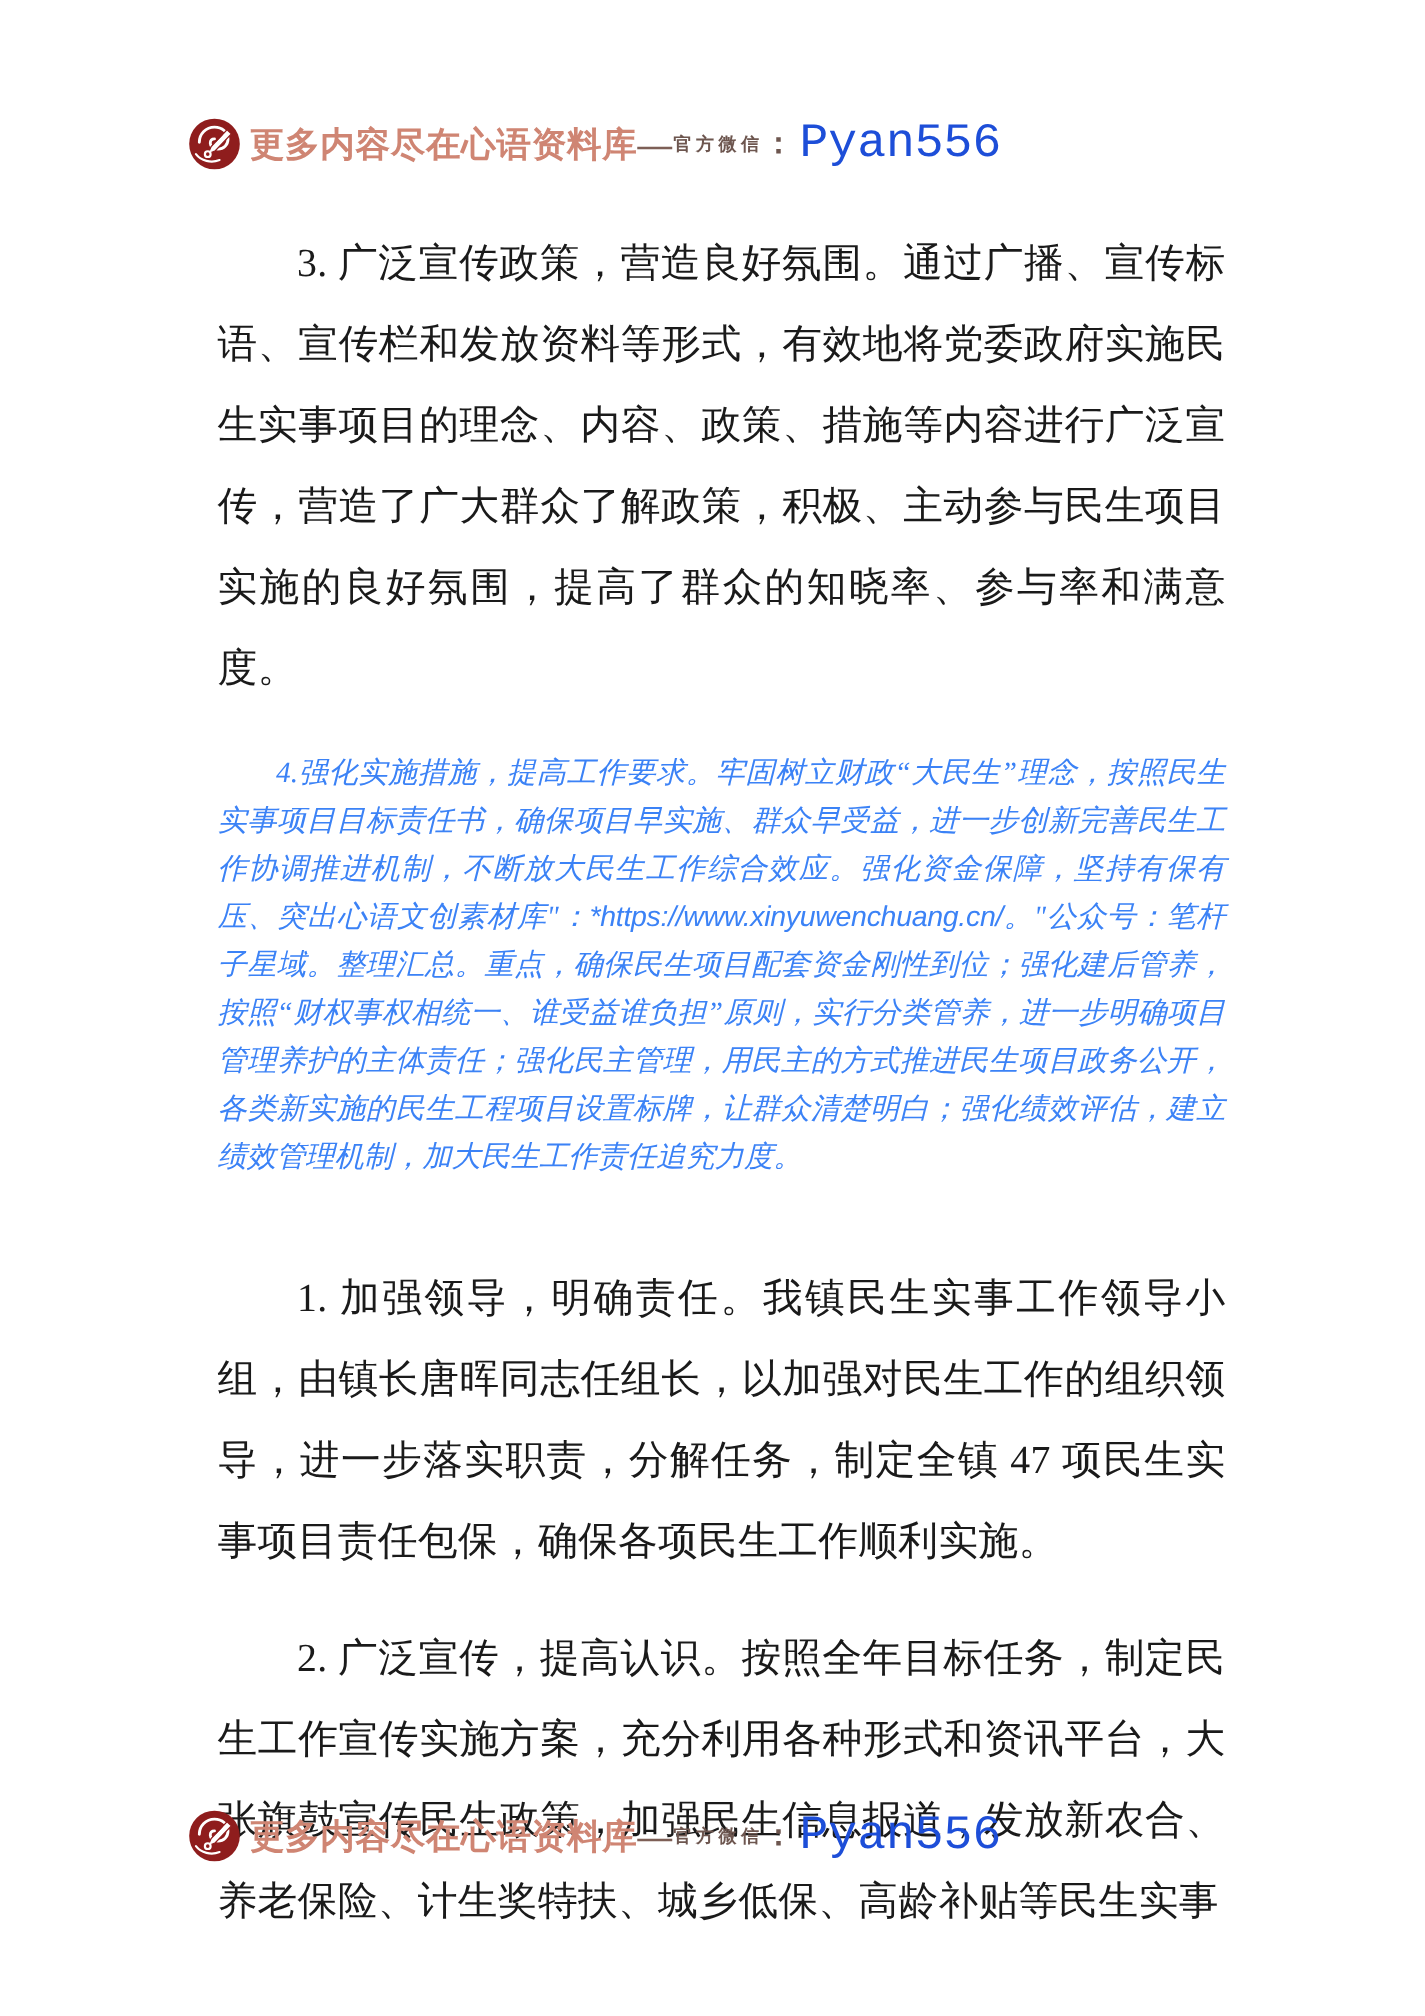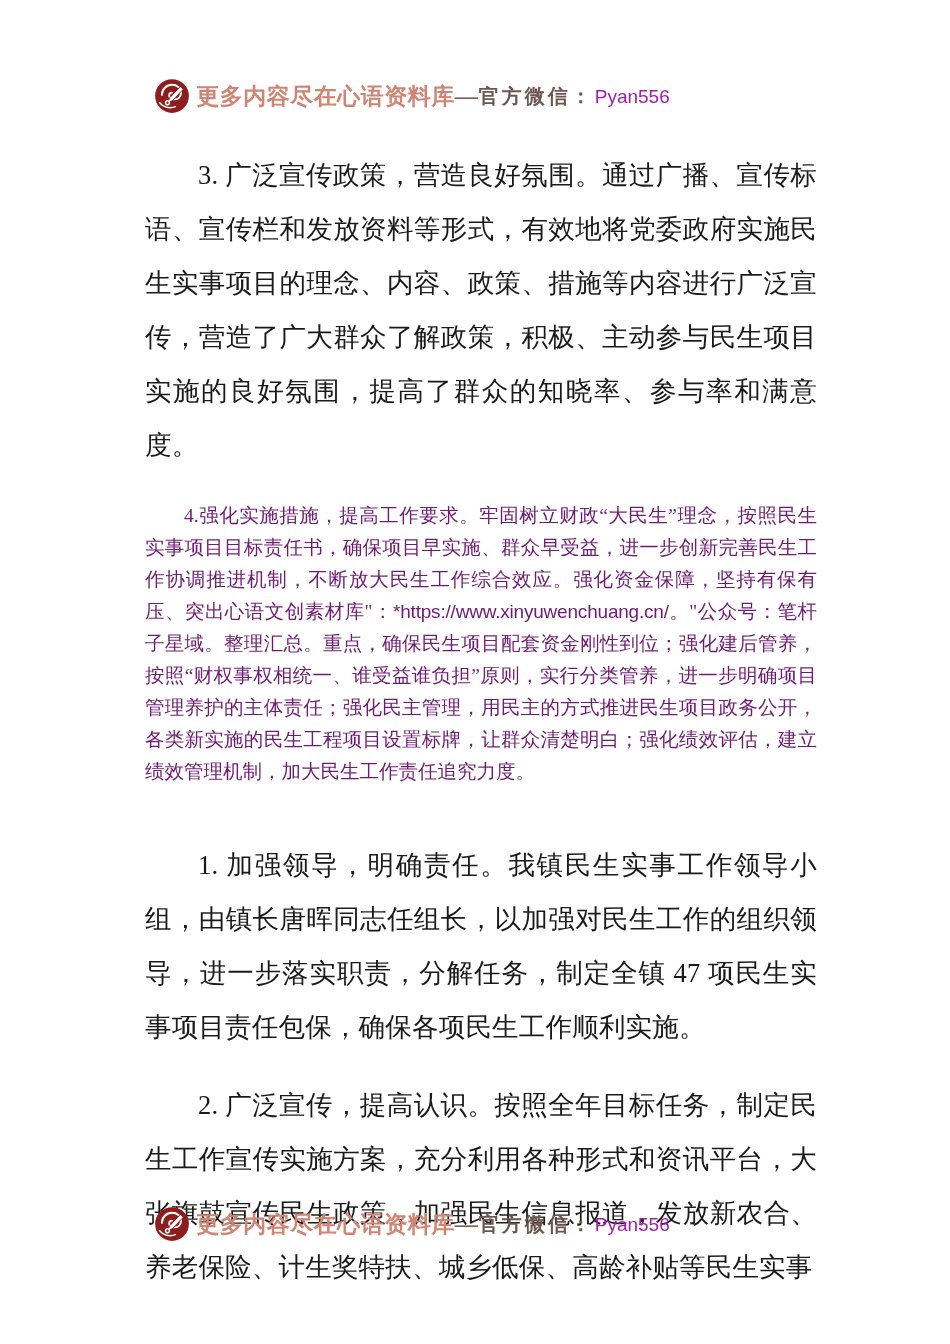--- a/index.html
+++ b/index.html
@@ -25,7 +25,7 @@
   
   .banner {
     position: absolute;
-    left: 16px;
+    left: 0;
     width: 792px;
     display: flex;
     align-items: center;

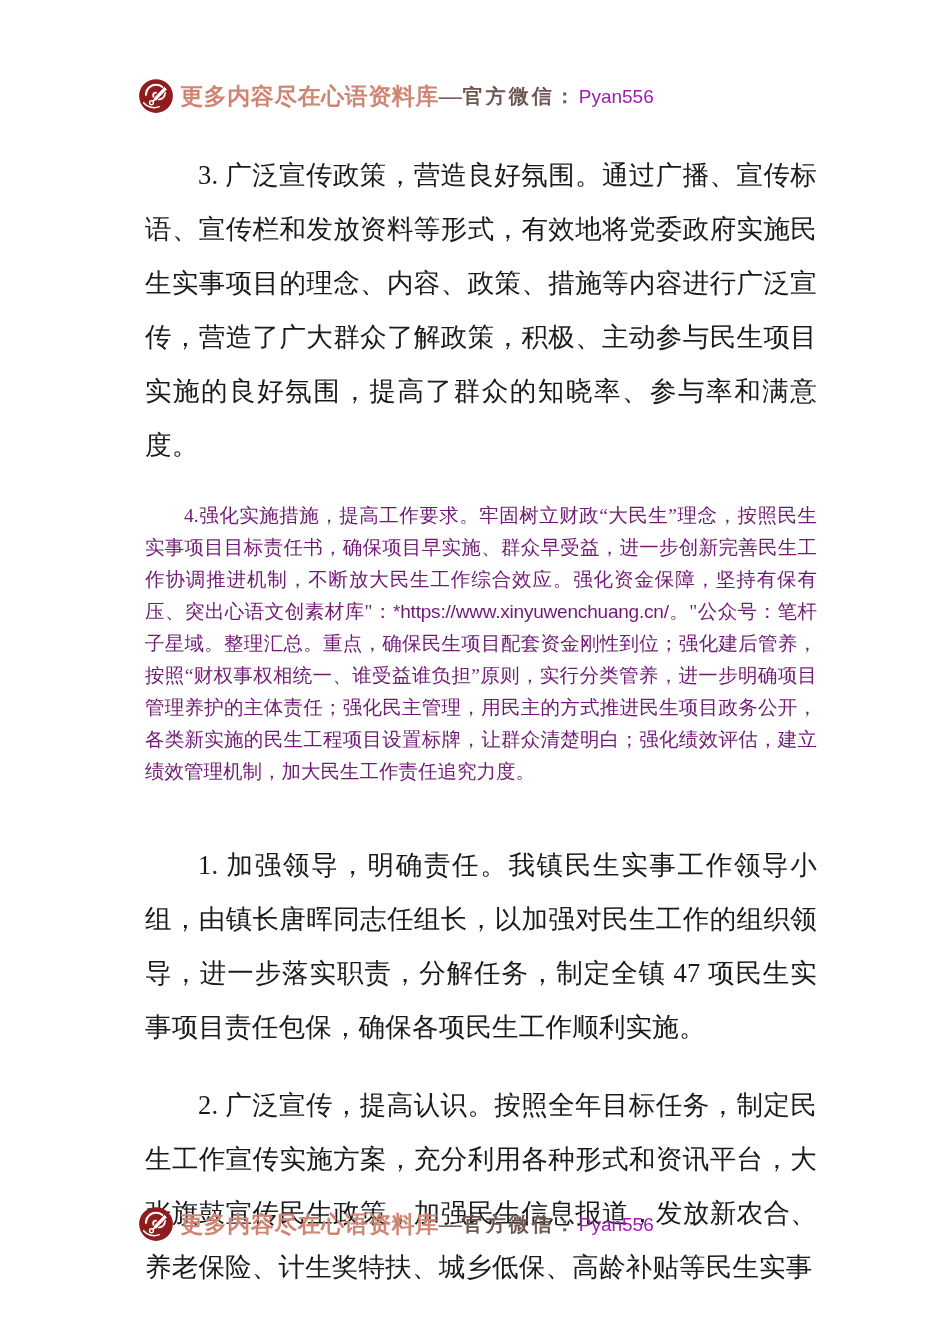--- a/index.html
+++ b/index.html
@@ -61,7 +61,7 @@
   }
   .banner-sub {
     font-family: "Liberation Serif", "DejaVu Serif", serif;
-    font-size: 20px;
+    font-size: 12px;
     font-weight: 700;
     color: #6d564f;
     letter-spacing: 3px;

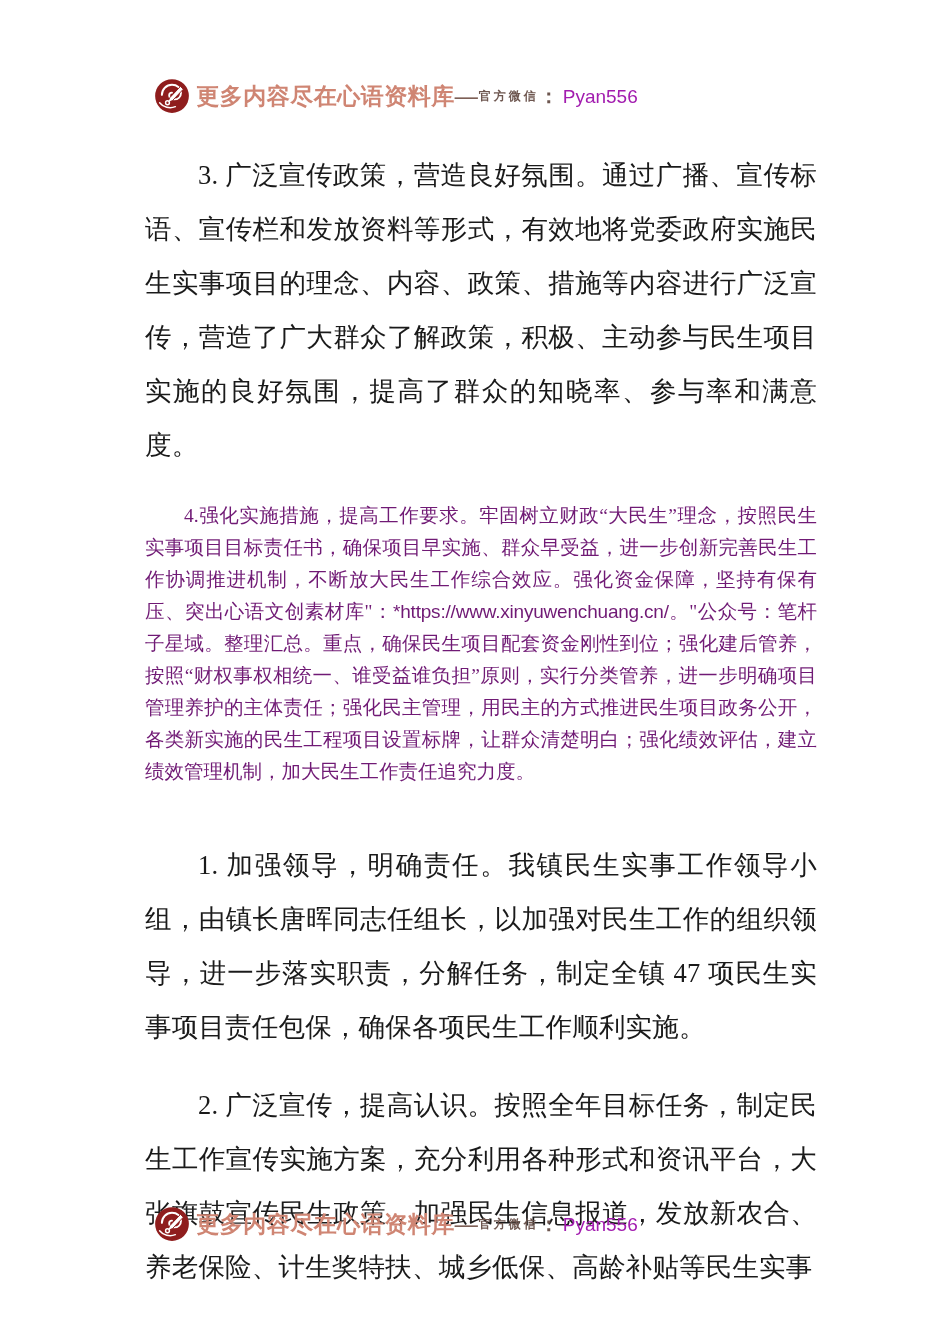--- a/index.html
+++ b/index.html
@@ -76,10 +76,10 @@
     line-height: 1;
   }
   .banner-wechat {
-    font-family: Liberation Sans, sans-serif;
-    font-size: 19px;
+    font-family: Liberation Mono, monospace;
+    font-size: 32px;
     font-weight: 400;
-    color: #a21caf;
+    color: #1d4ed8;
     line-height: 1;
     margin-left: 4px;
   }

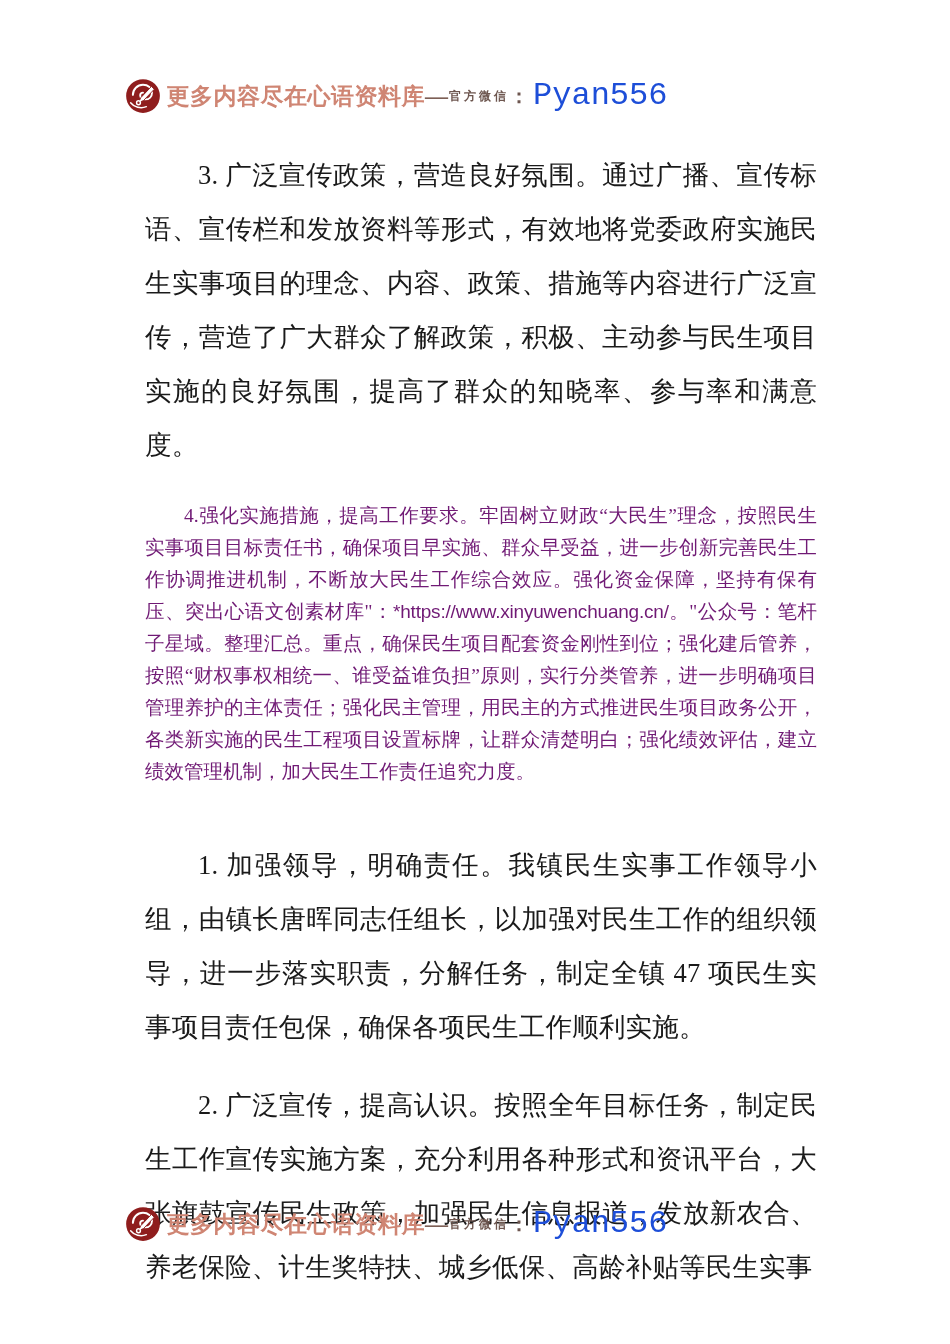--- a/index.html
+++ b/index.html
@@ -112,7 +112,8 @@
     text-justify: inter-ideograph;
     text-indent: 2em;
     margin: 0;
-    color: #701a75;
+    color: #3b82f6;
+    font-style: italic;
   }
   .para-small .url {
     font-family: "Liberation Sans", "DejaVu Sans", sans-serif;

